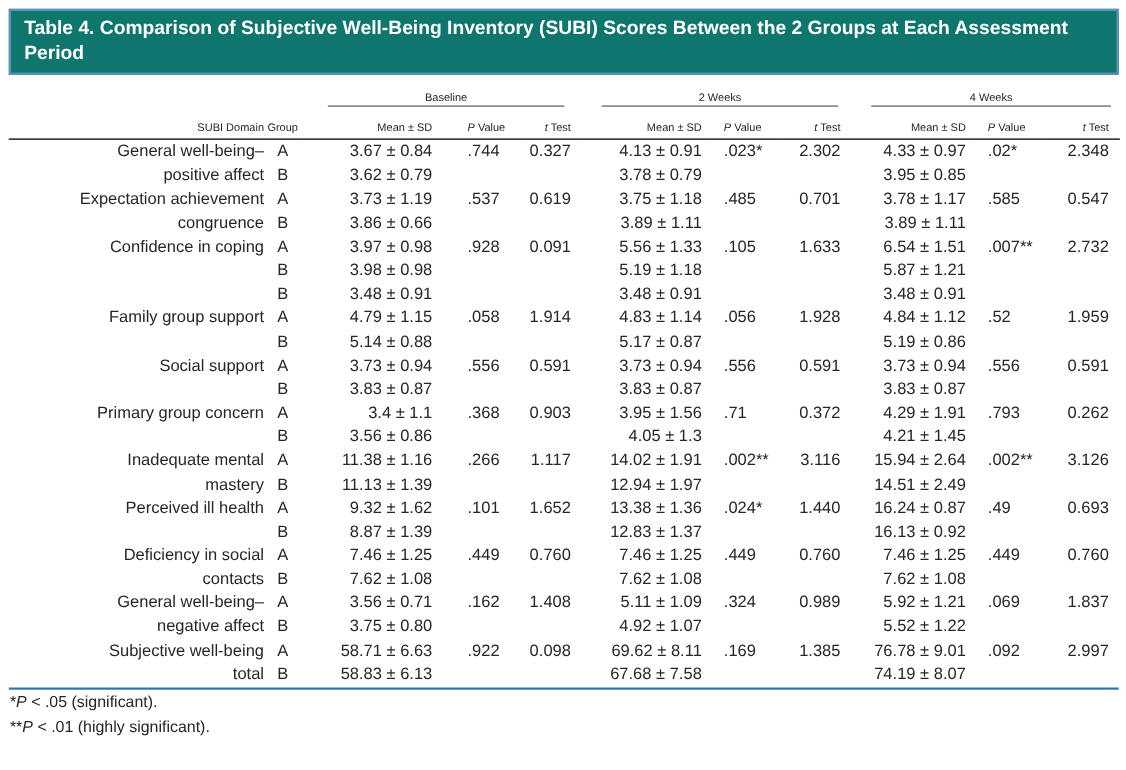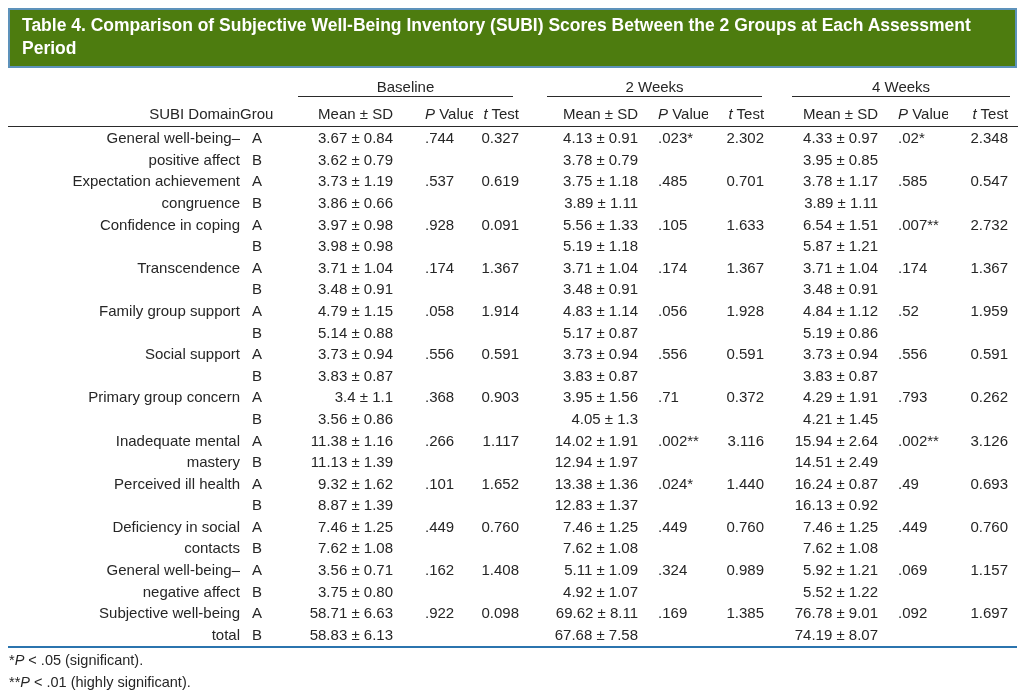--- a/index.html
+++ b/index.html
@@ -11,7 +11,7 @@
   .page{padding:8px 7px 0 8px;}
 
   .title-band{
-    background:#4d7c0f;
+    background:#0f766e;
     border:2px solid #5d92ba;
     color:#ffffff;
     font-size:17.5px;

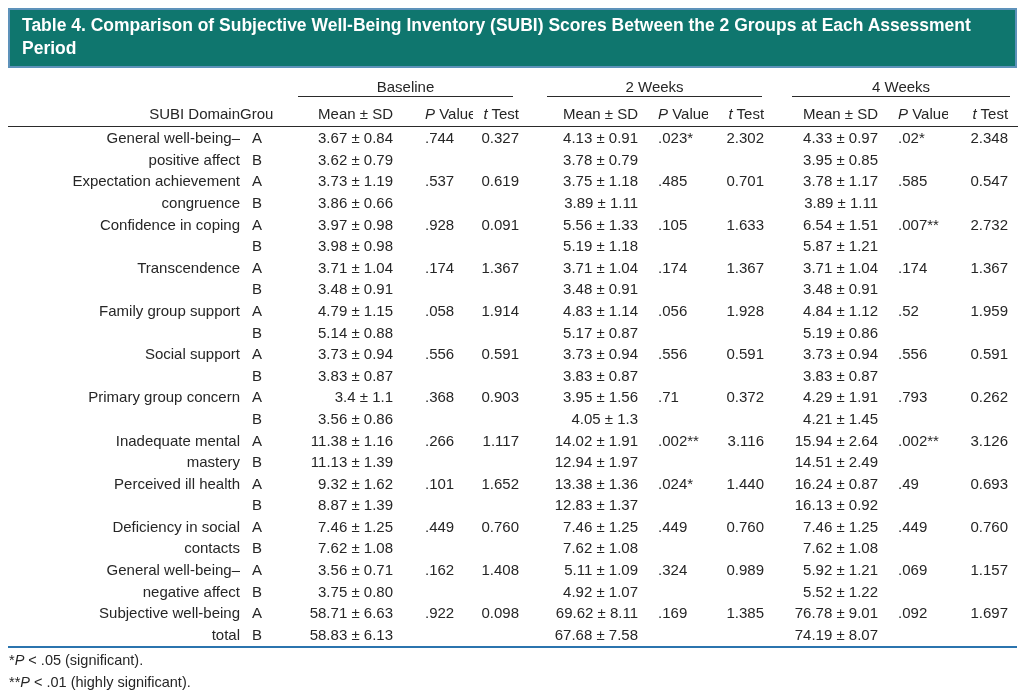--- a/index.html
+++ b/index.html
@@ -27,7 +27,7 @@
     margin-top:3px;
   }
   th,td{padding:0;white-space:nowrap;overflow:hidden;}
-  thead th{font-weight:normal;font-size:15px;margin-top:23px;}
+  thead th{font-weight:normal;font-size:10px;margin-top:23px;}
 
   .sp-row th{height:26px;vertical-align:bottom;}
   .bar{

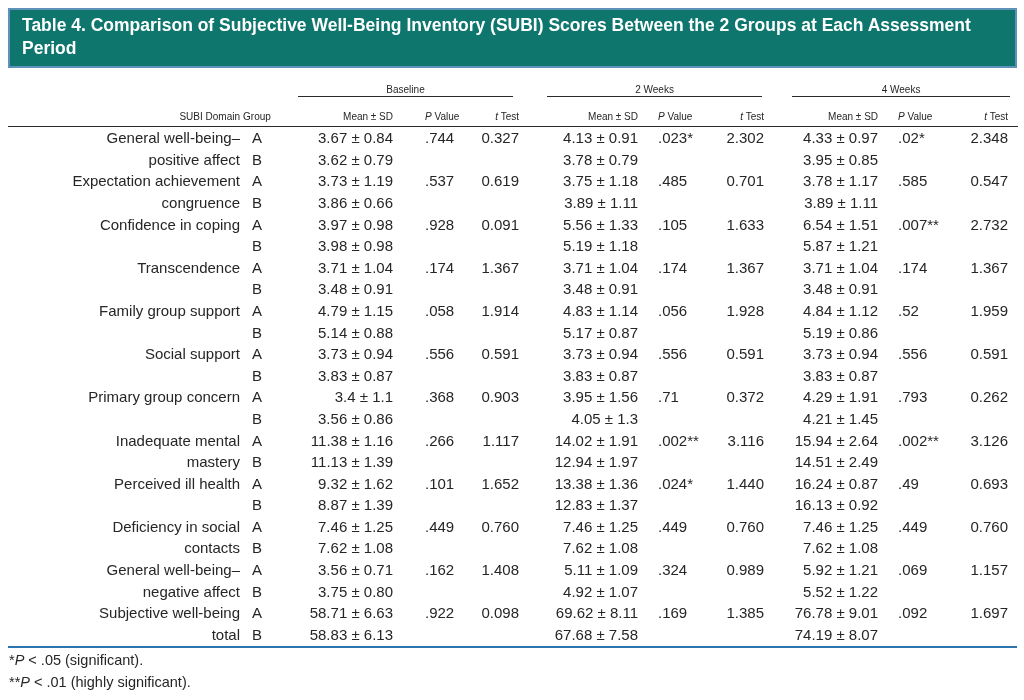--- a/index.html
+++ b/index.html
@@ -197,19 +197,6 @@
           <td class="tt g3"></td>
         </tr>
         <tr>
-          <td class="domain">Transcendence</td>
-          <td class="group">A</td>
-          <td class="mean g1">3.71 ± 1.04</td>
-          <td class="pv g1">.174</td>
-          <td class="tt g1">1.367</td>
-          <td class="mean g2">3.71 ± 1.04</td>
-          <td class="pv g2">.174</td>
-          <td class="tt g2">1.367</td>
-          <td class="mean g3">3.71 ± 1.04</td>
-          <td class="pv g3">.174</td>
-          <td class="tt g3">1.367</td>
-        </tr>
-        <tr>
           <td class="domain indent"></td>
           <td class="group">B</td>
           <td class="mean g1">3.48 ± 0.91</td>

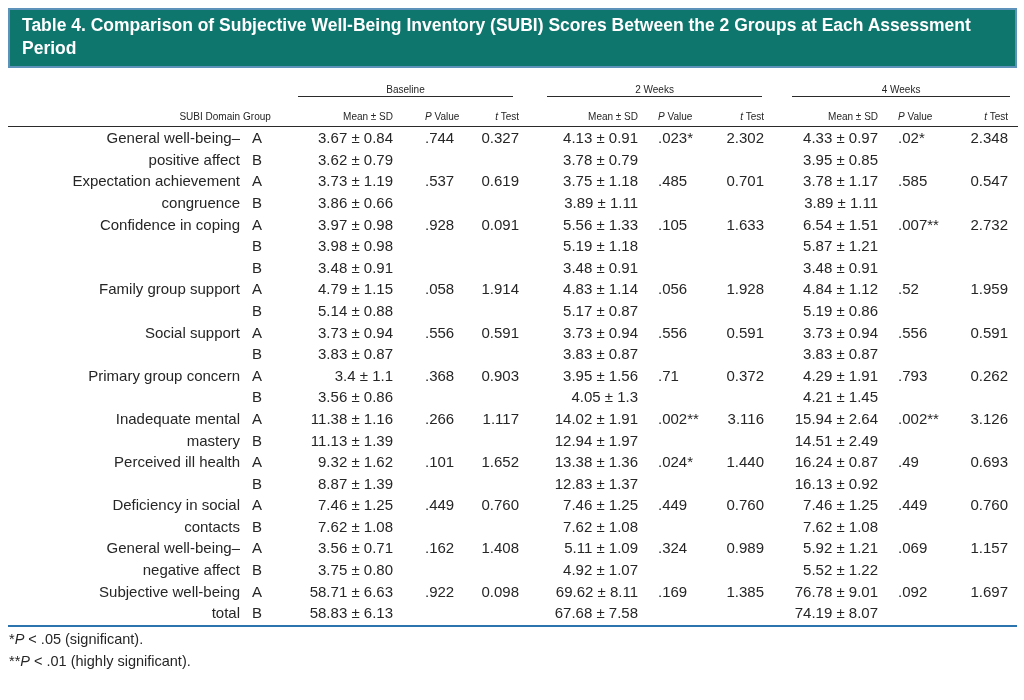--- a/index.html
+++ b/index.html
@@ -376,7 +376,7 @@
           <td class="tt g2">0.989</td>
           <td class="mean g3">5.92 ± 1.21</td>
           <td class="pv g3">.069</td>
-          <td class="tt g3">1.157</td>
+          <td class="tt g3">1.837</td>
         </tr>
         <tr>
           <td class="domain indent">negative affect</td>

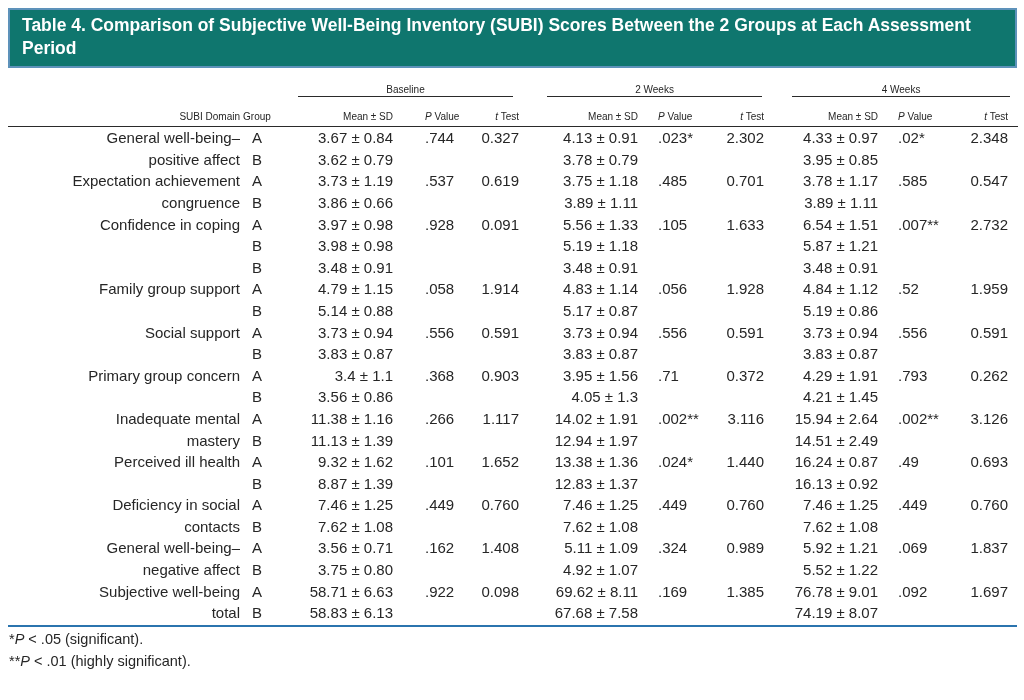--- a/index.html
+++ b/index.html
@@ -402,7 +402,7 @@
           <td class="tt g2">1.385</td>
           <td class="mean g3">76.78 ± 9.01</td>
           <td class="pv g3">.092</td>
-          <td class="tt g3">1.697</td>
+          <td class="tt g3">2.997</td>
         </tr>
         <tr>
           <td class="domain indent">total</td>

